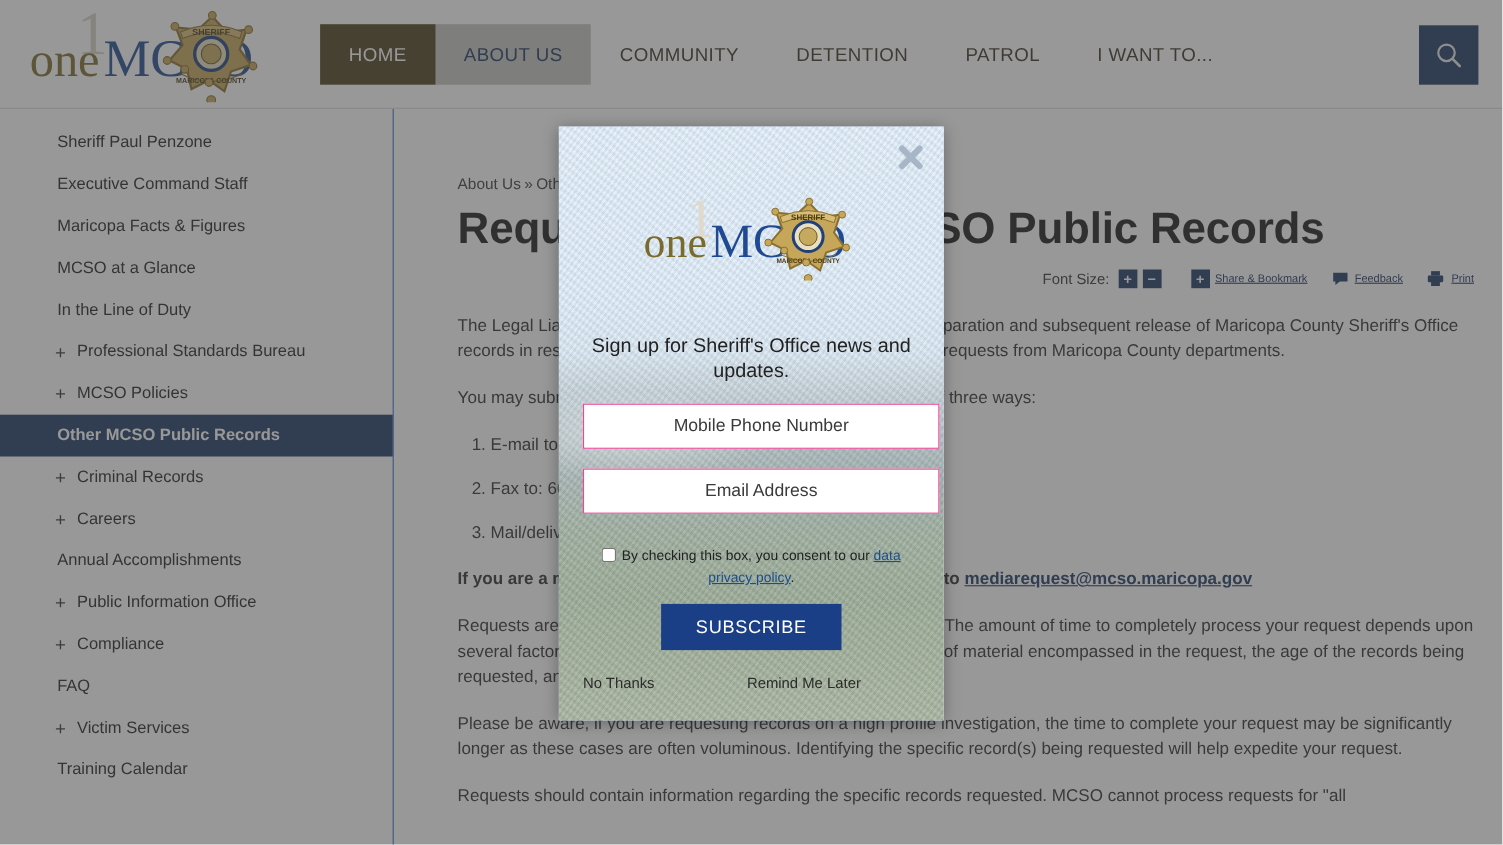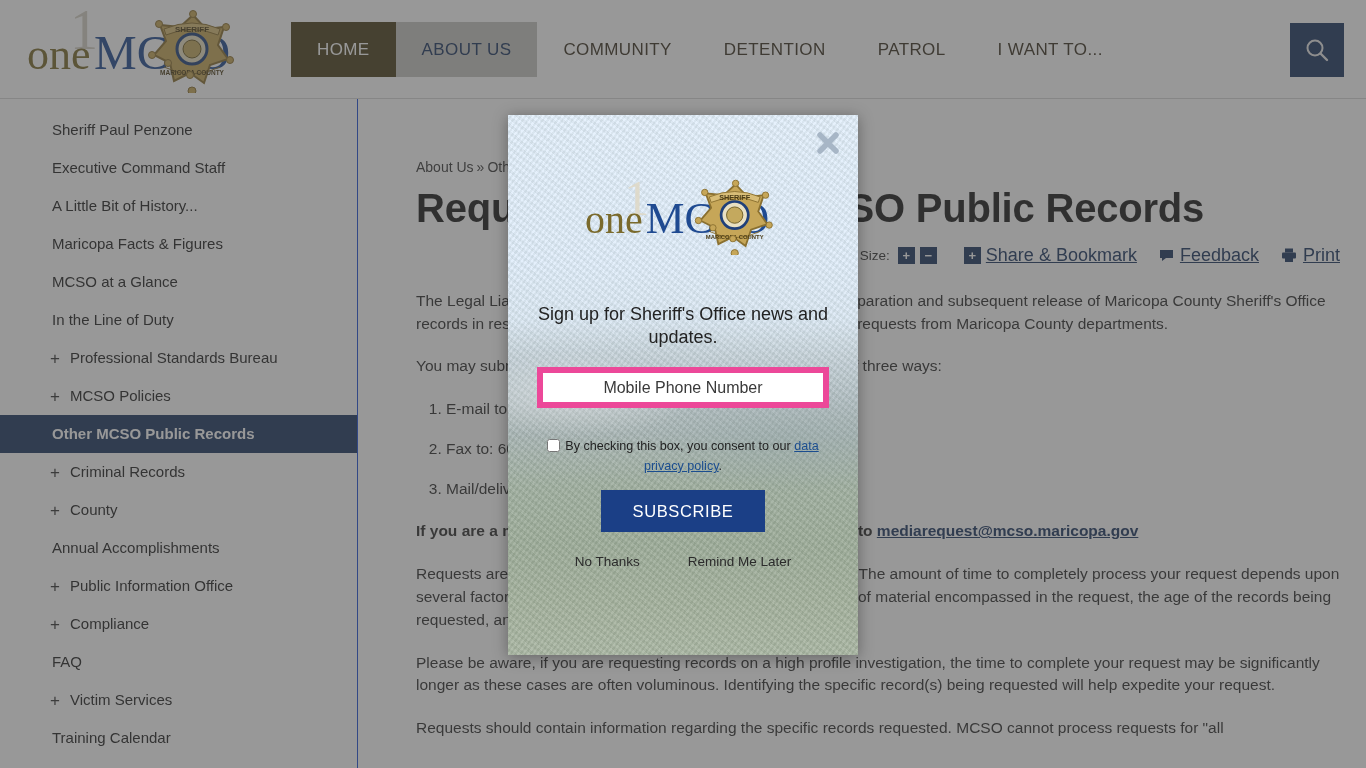--- a/index.html
+++ b/index.html
@@ -379,9 +379,6 @@
         </div>
       <div class="side-item">
           <span>Executive Command Staff</span>
-        </div>
-      <div class="side-item">
-          <span>A Little Bit of History...</span>
         </div>
       <div class="side-item">
           <span>Maricopa Facts &amp; Figures</span>

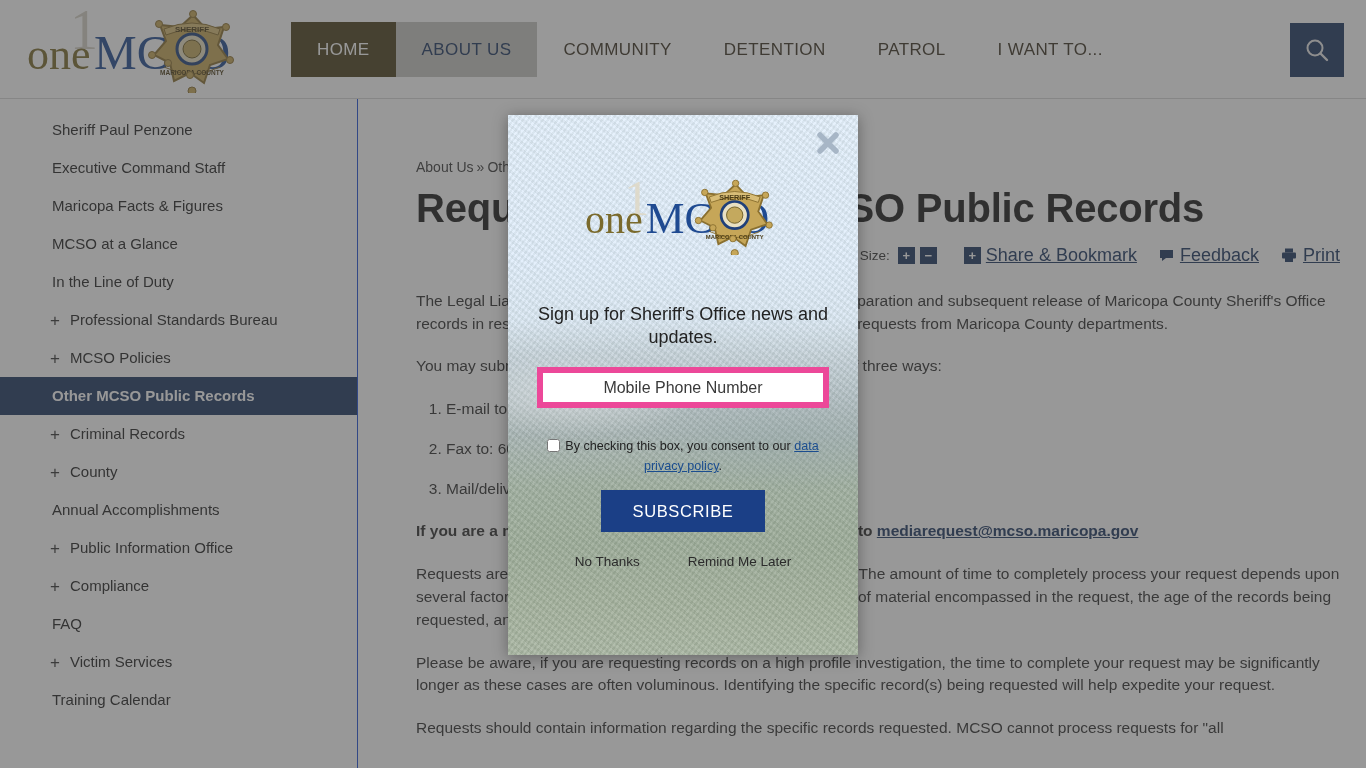--- a/index.html
+++ b/index.html
@@ -167,7 +167,7 @@
   .toolitem .tlabel {
     text-decoration: underline;
     color: #1b3560;
-    font-size: 18px;
+    font-size: 10px;
   }
   .toolitem .ticon { margin-right: 6px; display:inline-flex; }
 

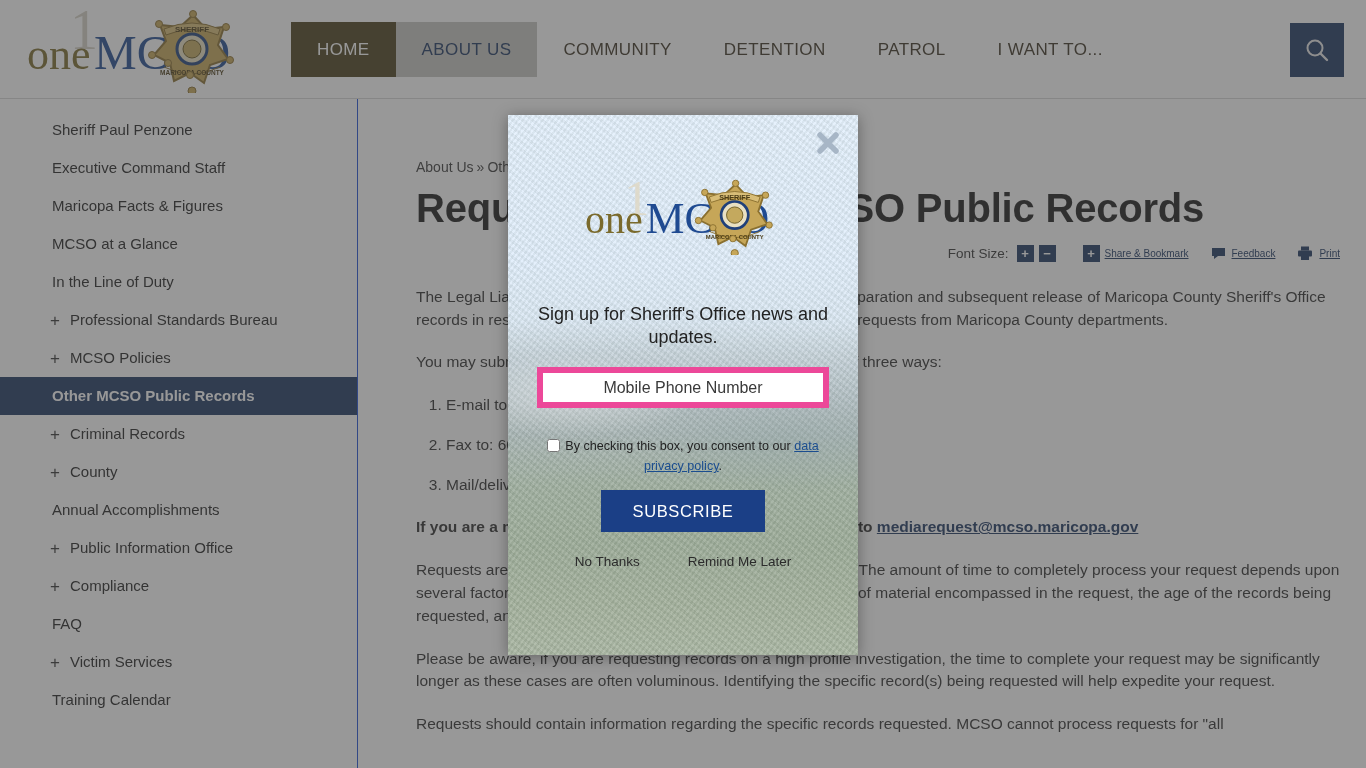--- a/index.html
+++ b/index.html
@@ -260,10 +260,10 @@
   }
   .field {
     display: block;
-    width: 292px;
+    width: 324px;
     height: 41px;
     margin: 18px auto 0 auto;
-    border: 6px solid #ec4899;
+    border: 1px solid #ec4899;
     background: #ffffff;
     text-align: center;
     font-size: 16px;

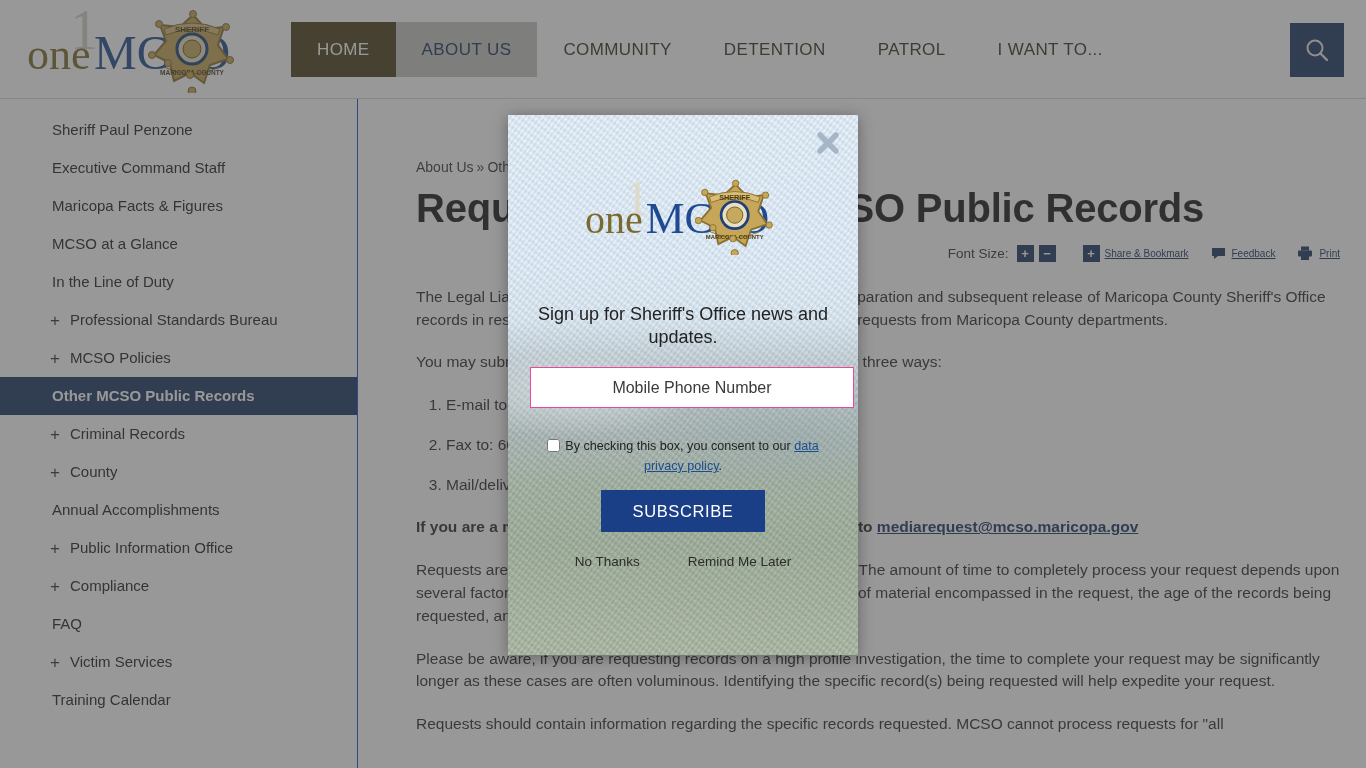--- a/index.html
+++ b/index.html
@@ -525,6 +525,7 @@
       <div class="modal-headline">Sign up for Sheriff's Office news and updates.</div>
 
       <input class="field" type="text" placeholder="Mobile Phone Number" style="">
+      <input class="field" type="text" placeholder="Email Address" style="">
 
       <div class="consent">
         <input type="checkbox" style=""><span>By checking this box, you consent to our </span><a href="#">data privacy policy</a><span>.</span>

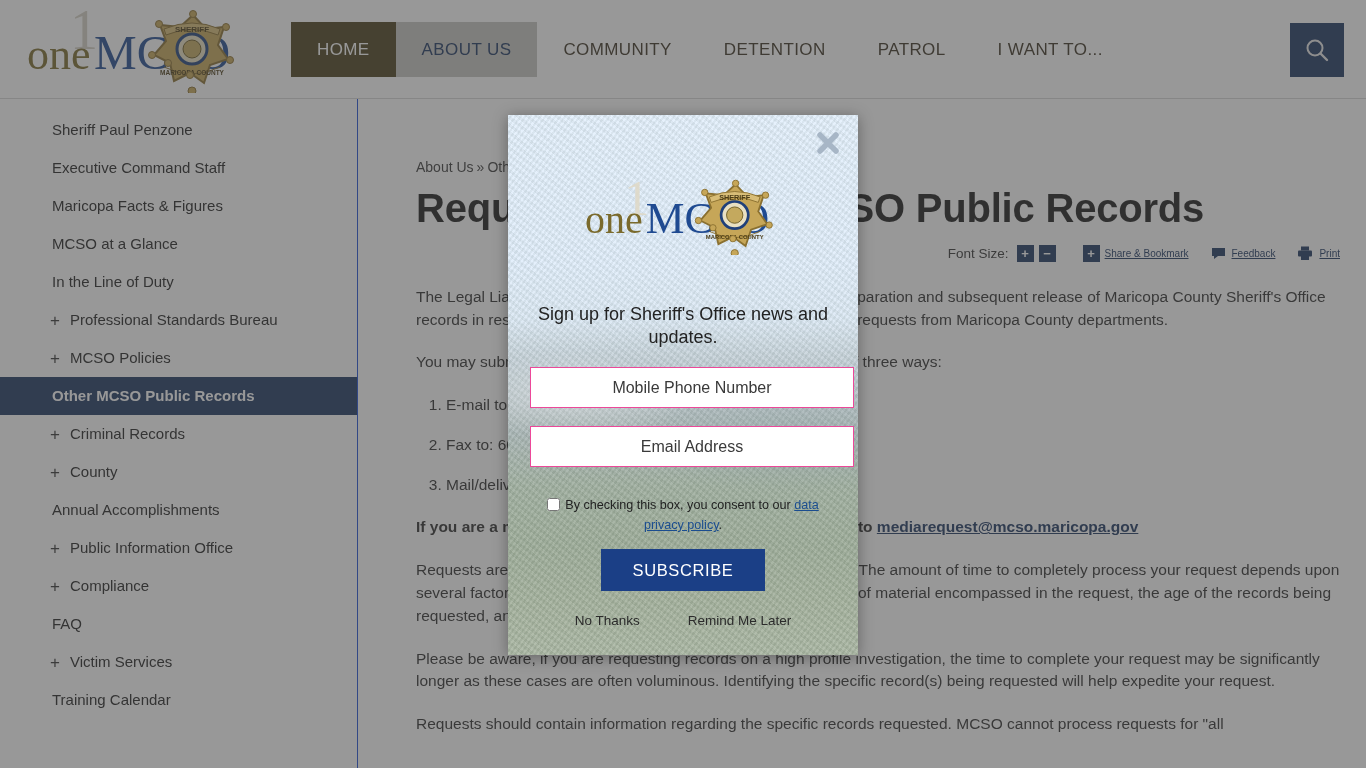--- a/index.html
+++ b/index.html
@@ -406,7 +406,7 @@
         </div>
       <div class="side-item has-plus">
           <span class="plus">+</span>
-          <span>County</span>
+          <span>Careers</span>
         </div>
       <div class="side-item">
           <span>Annual Accomplishments</span>

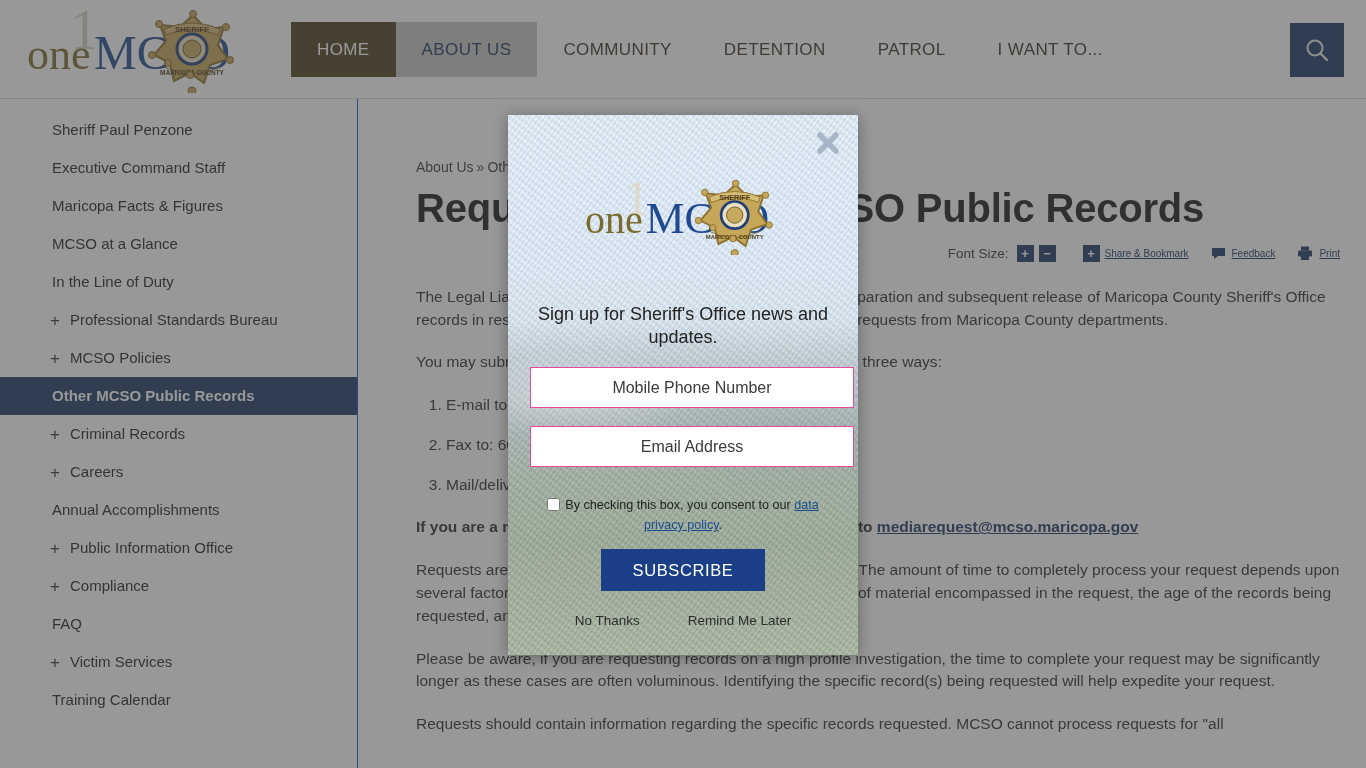--- a/index.html
+++ b/index.html
@@ -302,8 +302,8 @@
   }
   .altrow {
     display: flex;
-    justify-content: center;
-    gap: 48px;
+    justify-content: flex-start;
+    gap: 84px;
     margin-top: 22px;
     font-size: 13.5px;
     color: #2b2b2b;

